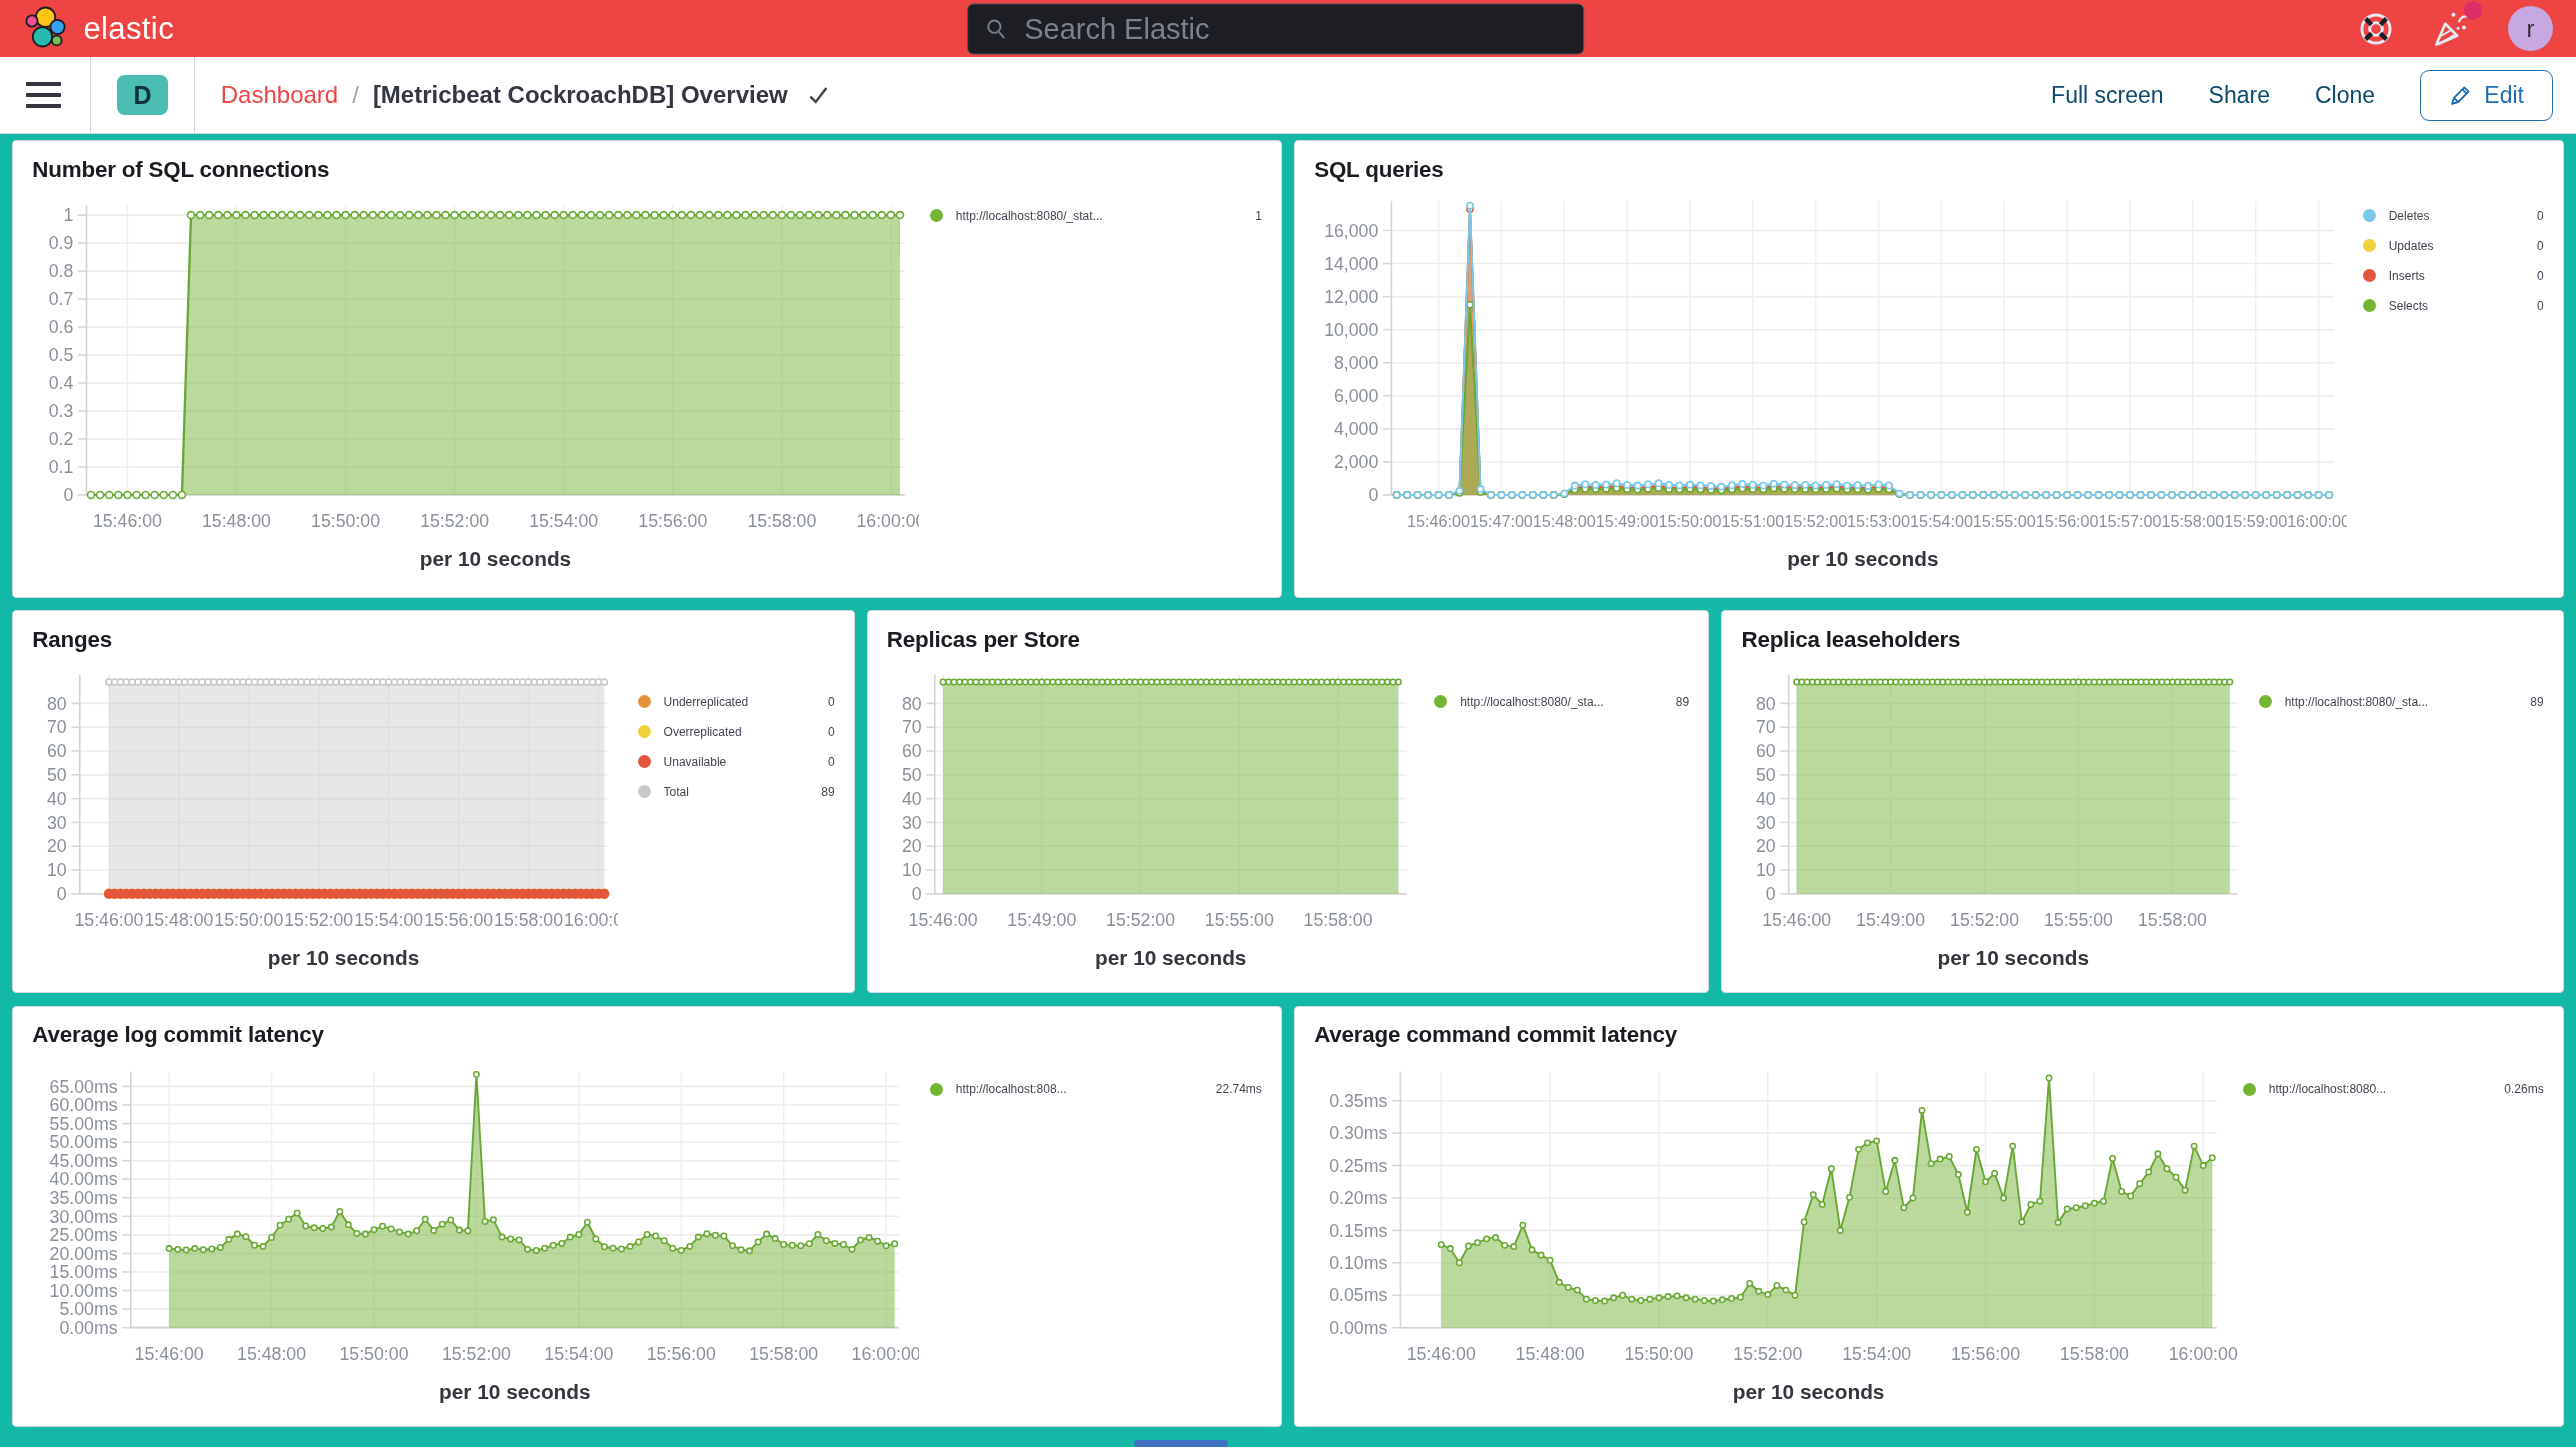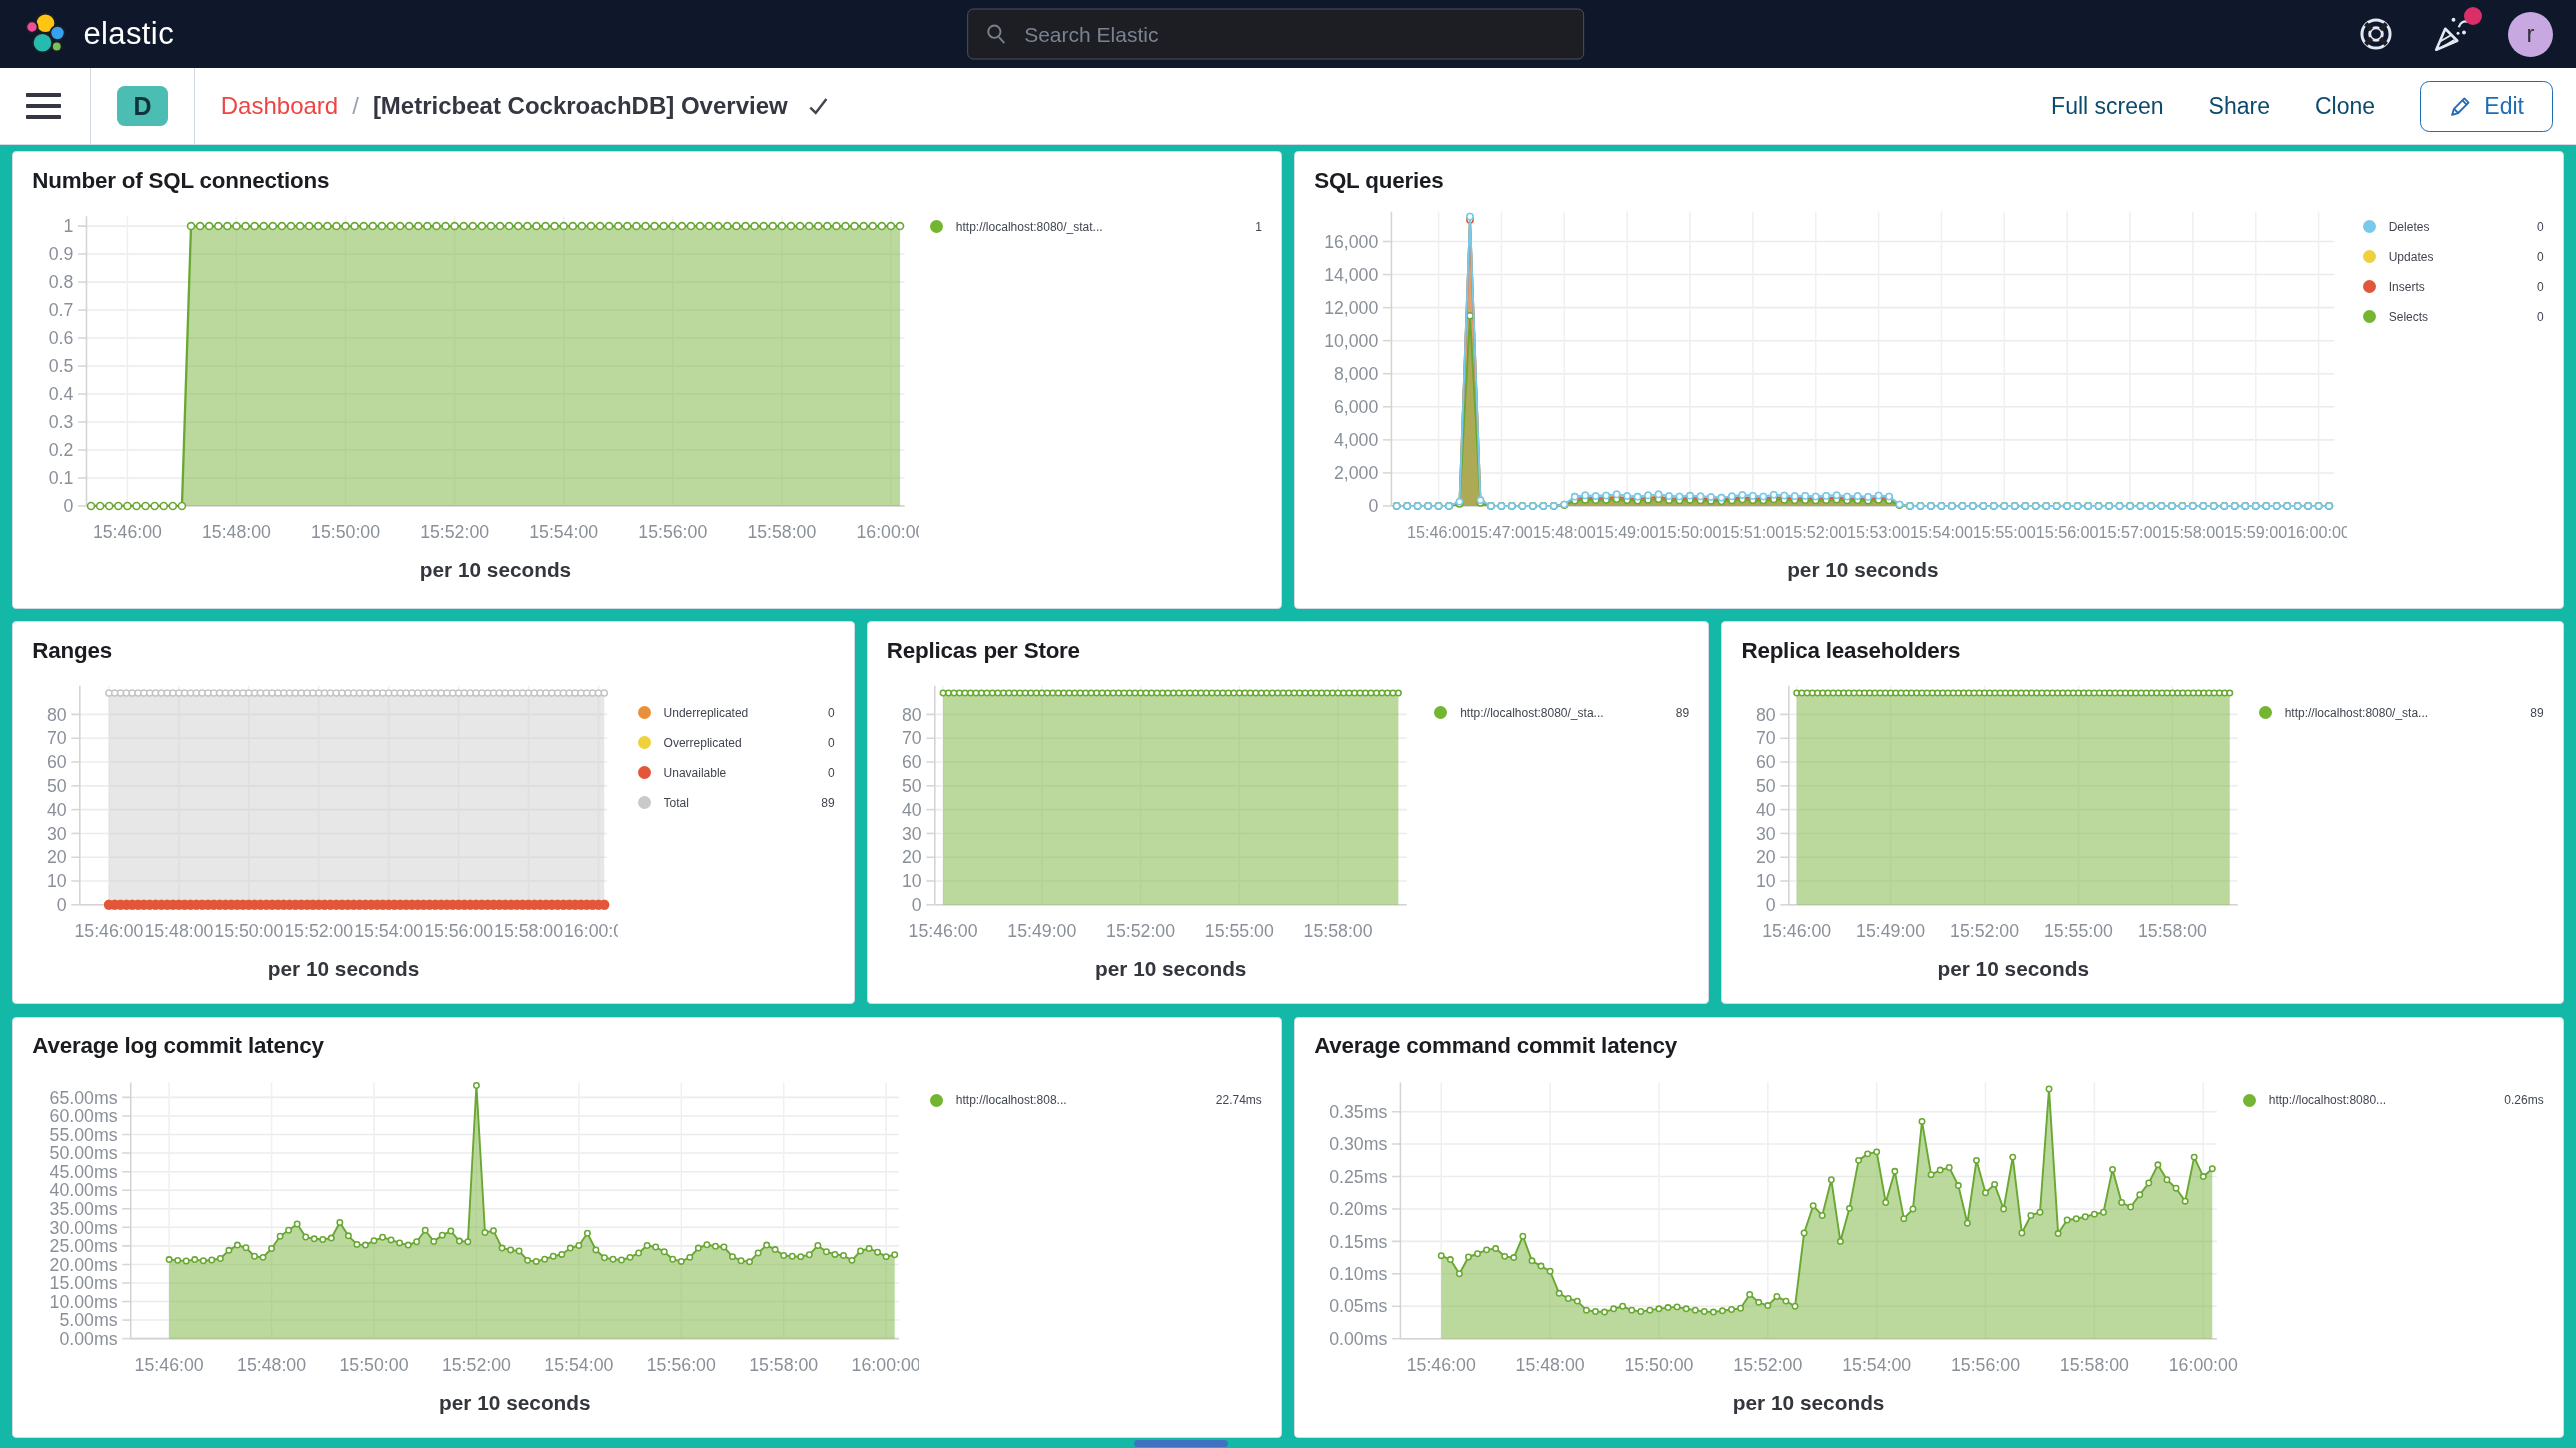--- a/index.html
+++ b/index.html
@@ -7,7 +7,7 @@
   body{width:2576px;height:1448px;font-family:"Liberation Sans",sans-serif;background:#f5f7fa;overflow:hidden;position:relative}
 
   
-  .topbar{height:68px;background:#0f172a;display:flex;align-items:center;padding:0 23px;position:relative}
+  .topbar{height:57px;background:#ef4444;display:flex;align-items:center;padding:0 23px;position:relative}
   .brand{display:flex;align-items:center;gap:15.4px}
   .brand-name{color:#fff;font-size:31px;font-weight:400;letter-spacing:0.4px}
   .searchwrap{position:absolute;left:50%;top:50%;transform:translate(-52%,-50%);width:617px;height:51px;

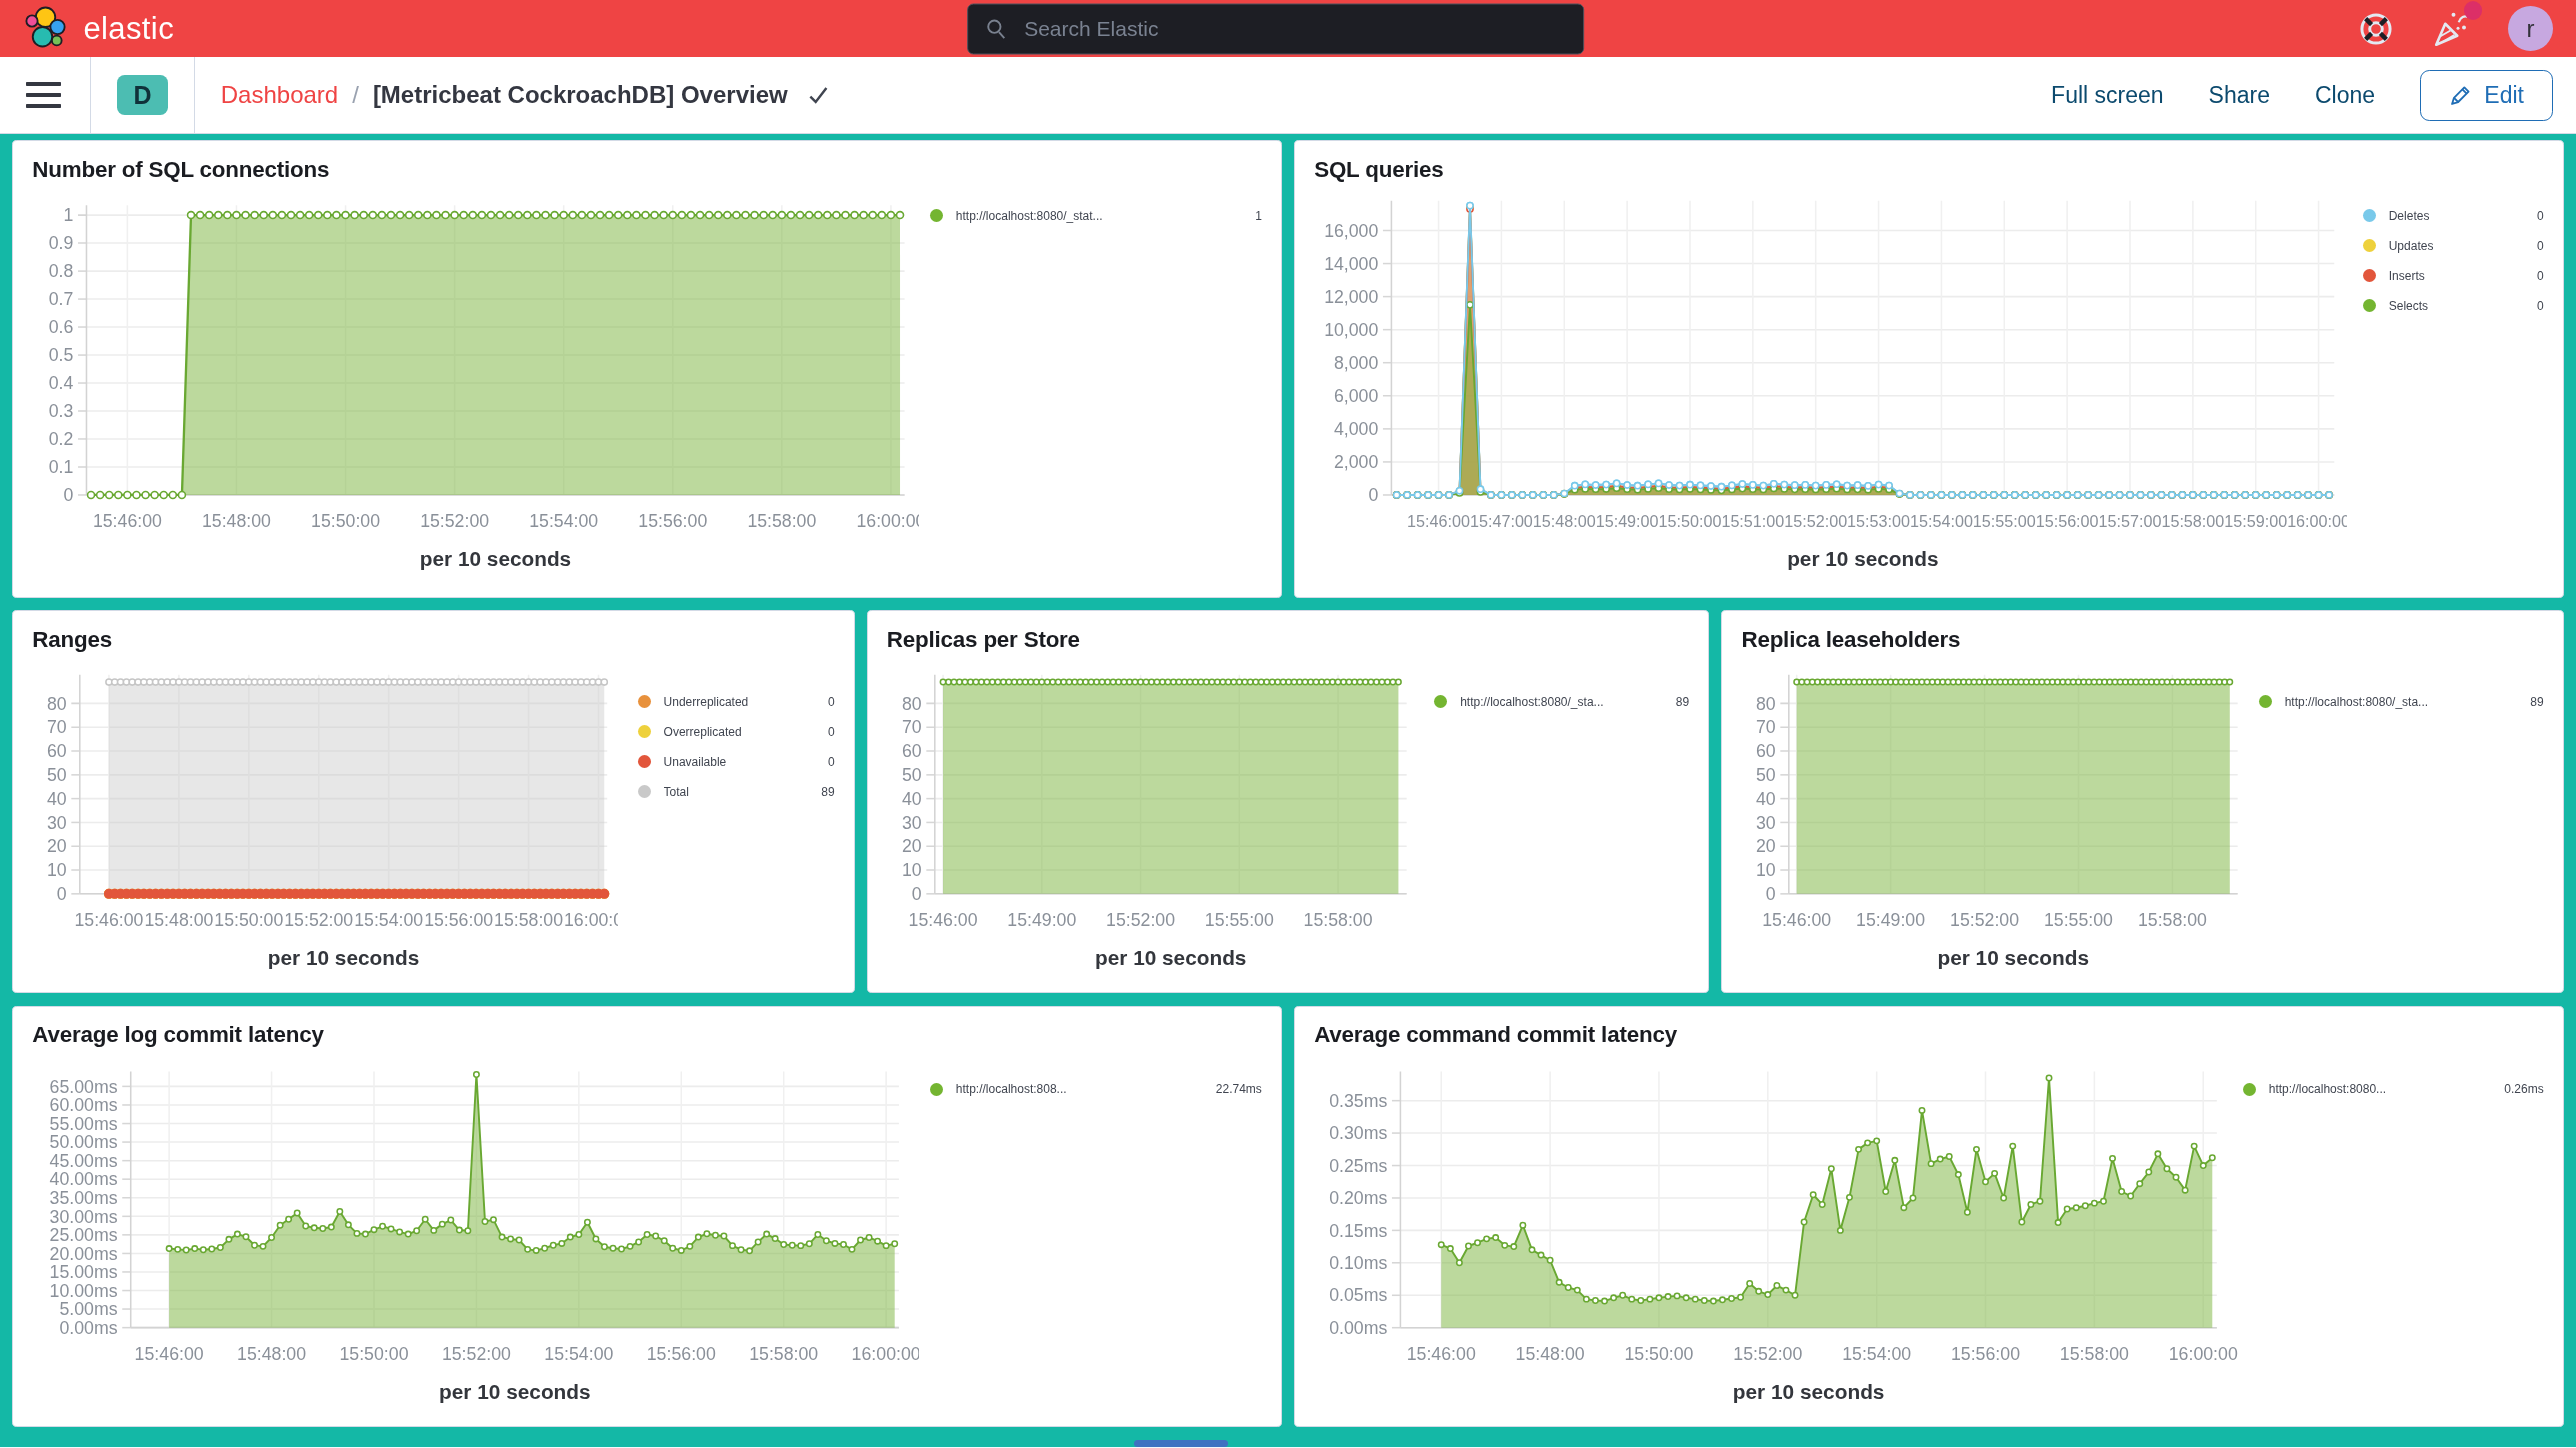--- a/index.html
+++ b/index.html
@@ -12,7 +12,7 @@
   .brand-name{color:#fff;font-size:31px;font-weight:400;letter-spacing:0.4px}
   .searchwrap{position:absolute;left:50%;top:50%;transform:translate(-52%,-50%);width:617px;height:51px;
     border:1.5px solid #4c515c;border-radius:6.2px;background:#1d1e24;display:flex;align-items:center;padding:0 17px;gap:14px}
-  .searchwrap input{flex:1;background:transparent;border:none;outline:none;color:#d4dae5;font-size:21px;font-family:"Liberation Sans",sans-serif}
+  .searchwrap input{flex:1;background:transparent;border:none;outline:none;color:#d4dae5;font-size:29px;font-family:"Liberation Sans",sans-serif}
   .searchwrap input::placeholder{color:#7a8291}
   .topicons{margin-left:auto;display:flex;align-items:center;gap:35px}
   .iconbtn{position:relative;display:flex;align-items:center;justify-content:center;cursor:pointer}

